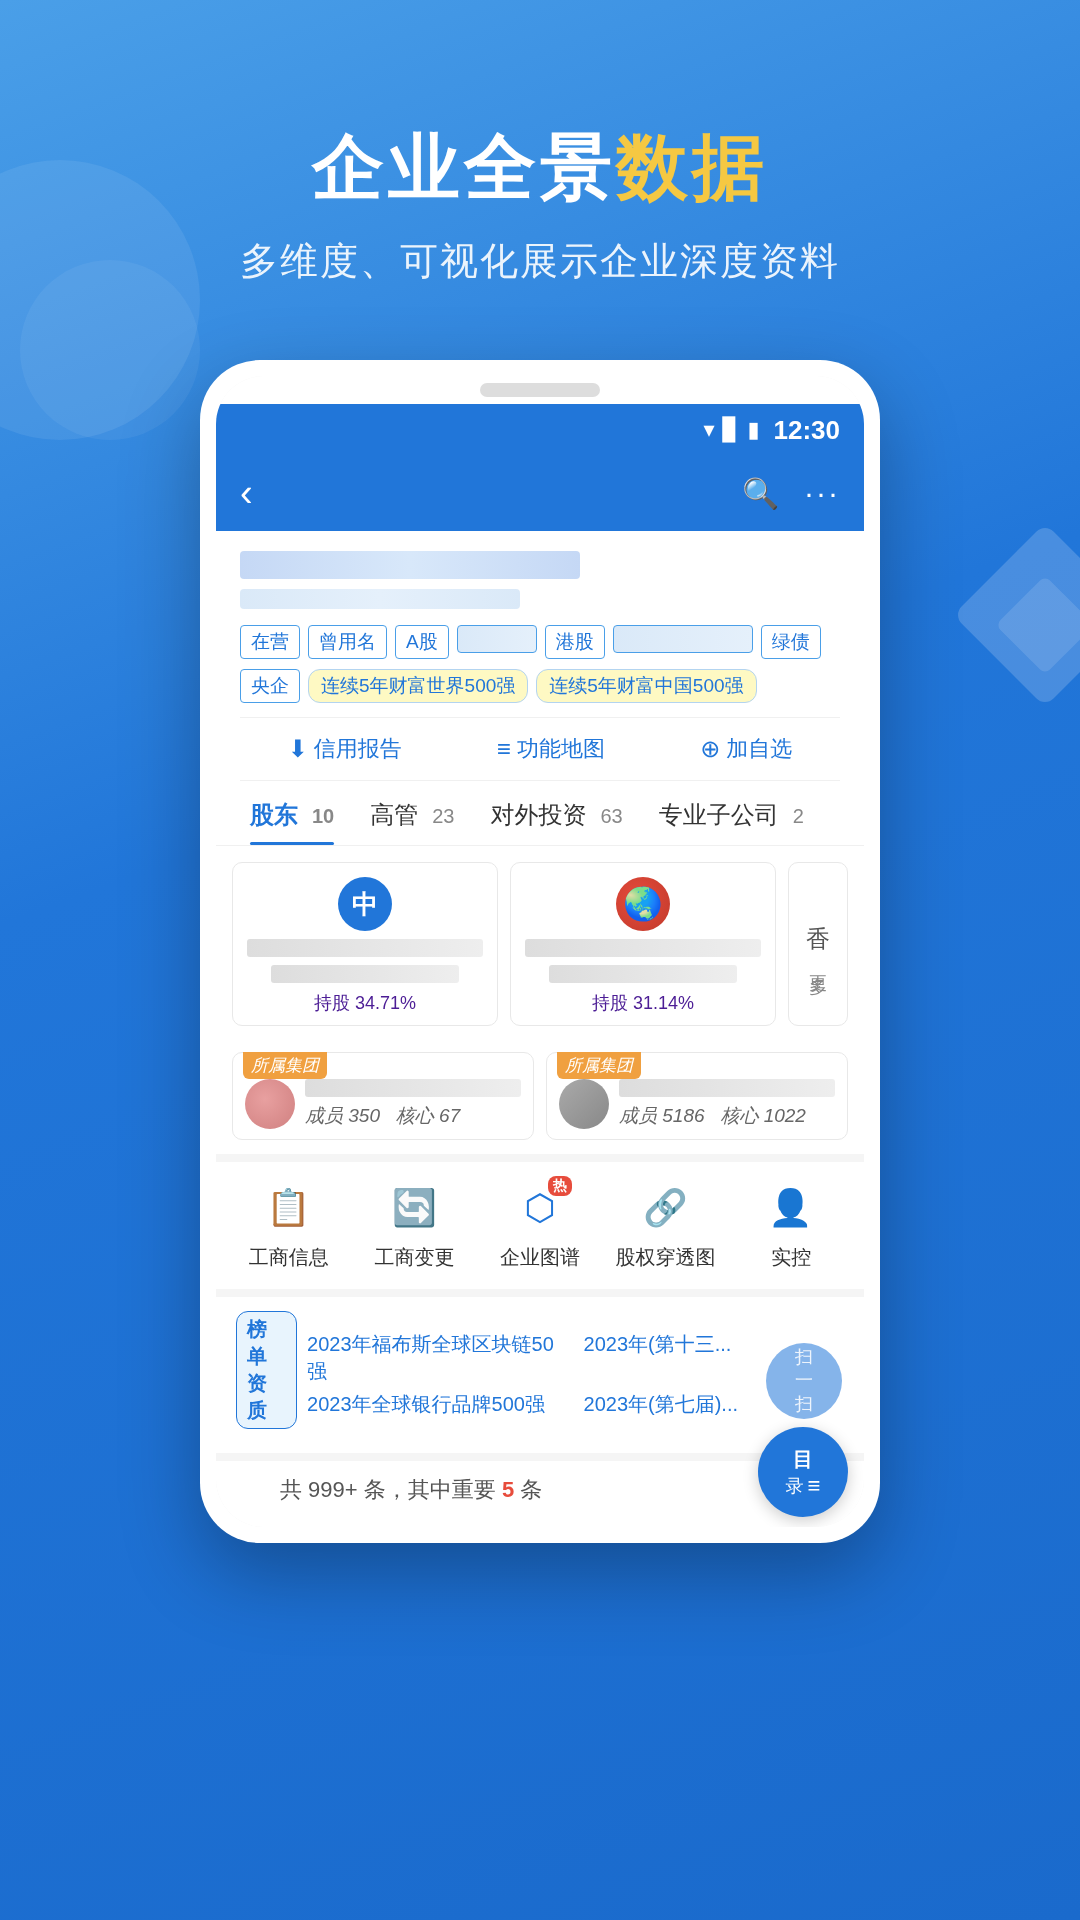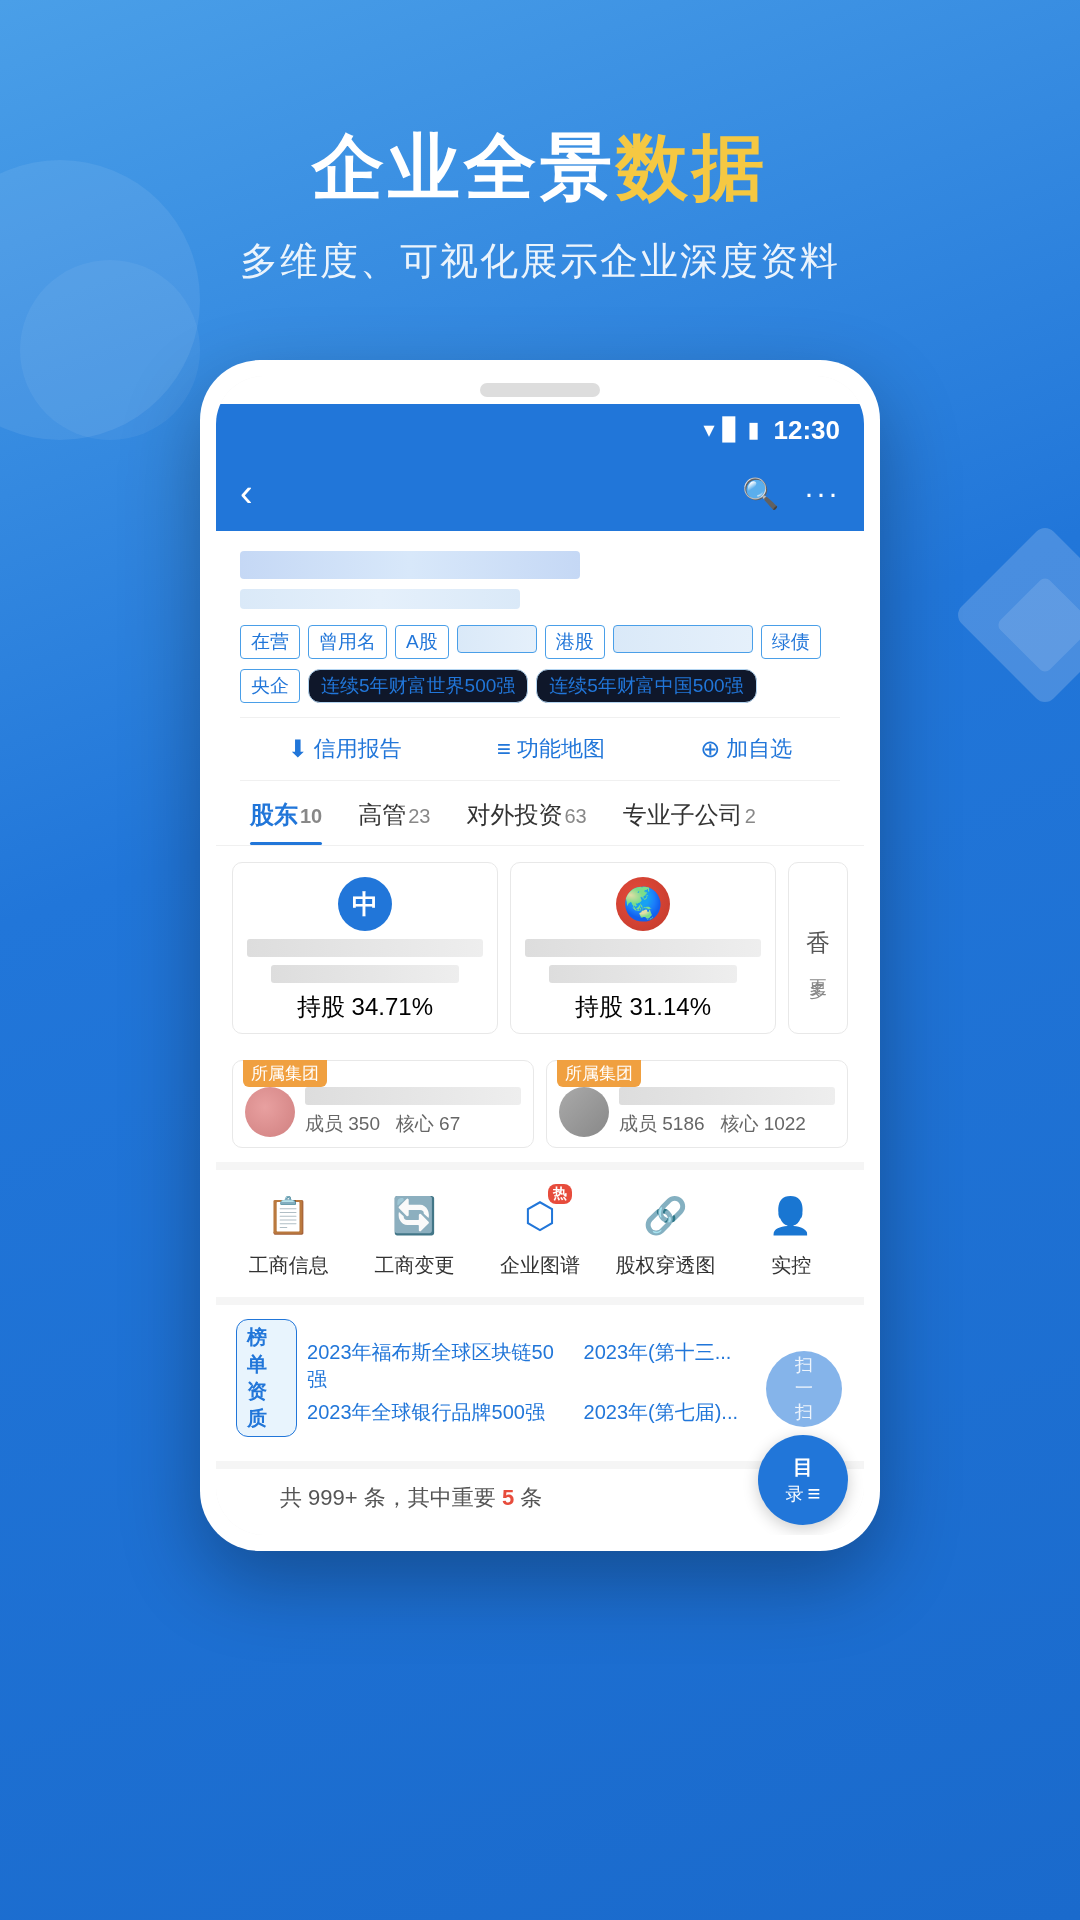--- a/index.html
+++ b/index.html
@@ -184,7 +184,7 @@
       margin-bottom: 14px;
     }
     .tag-badge {
-      background: #0f172a;
+      background: #fef9c3;
       color: #2176d9;
       font-size: 19px;
       padding: 3px 12px;

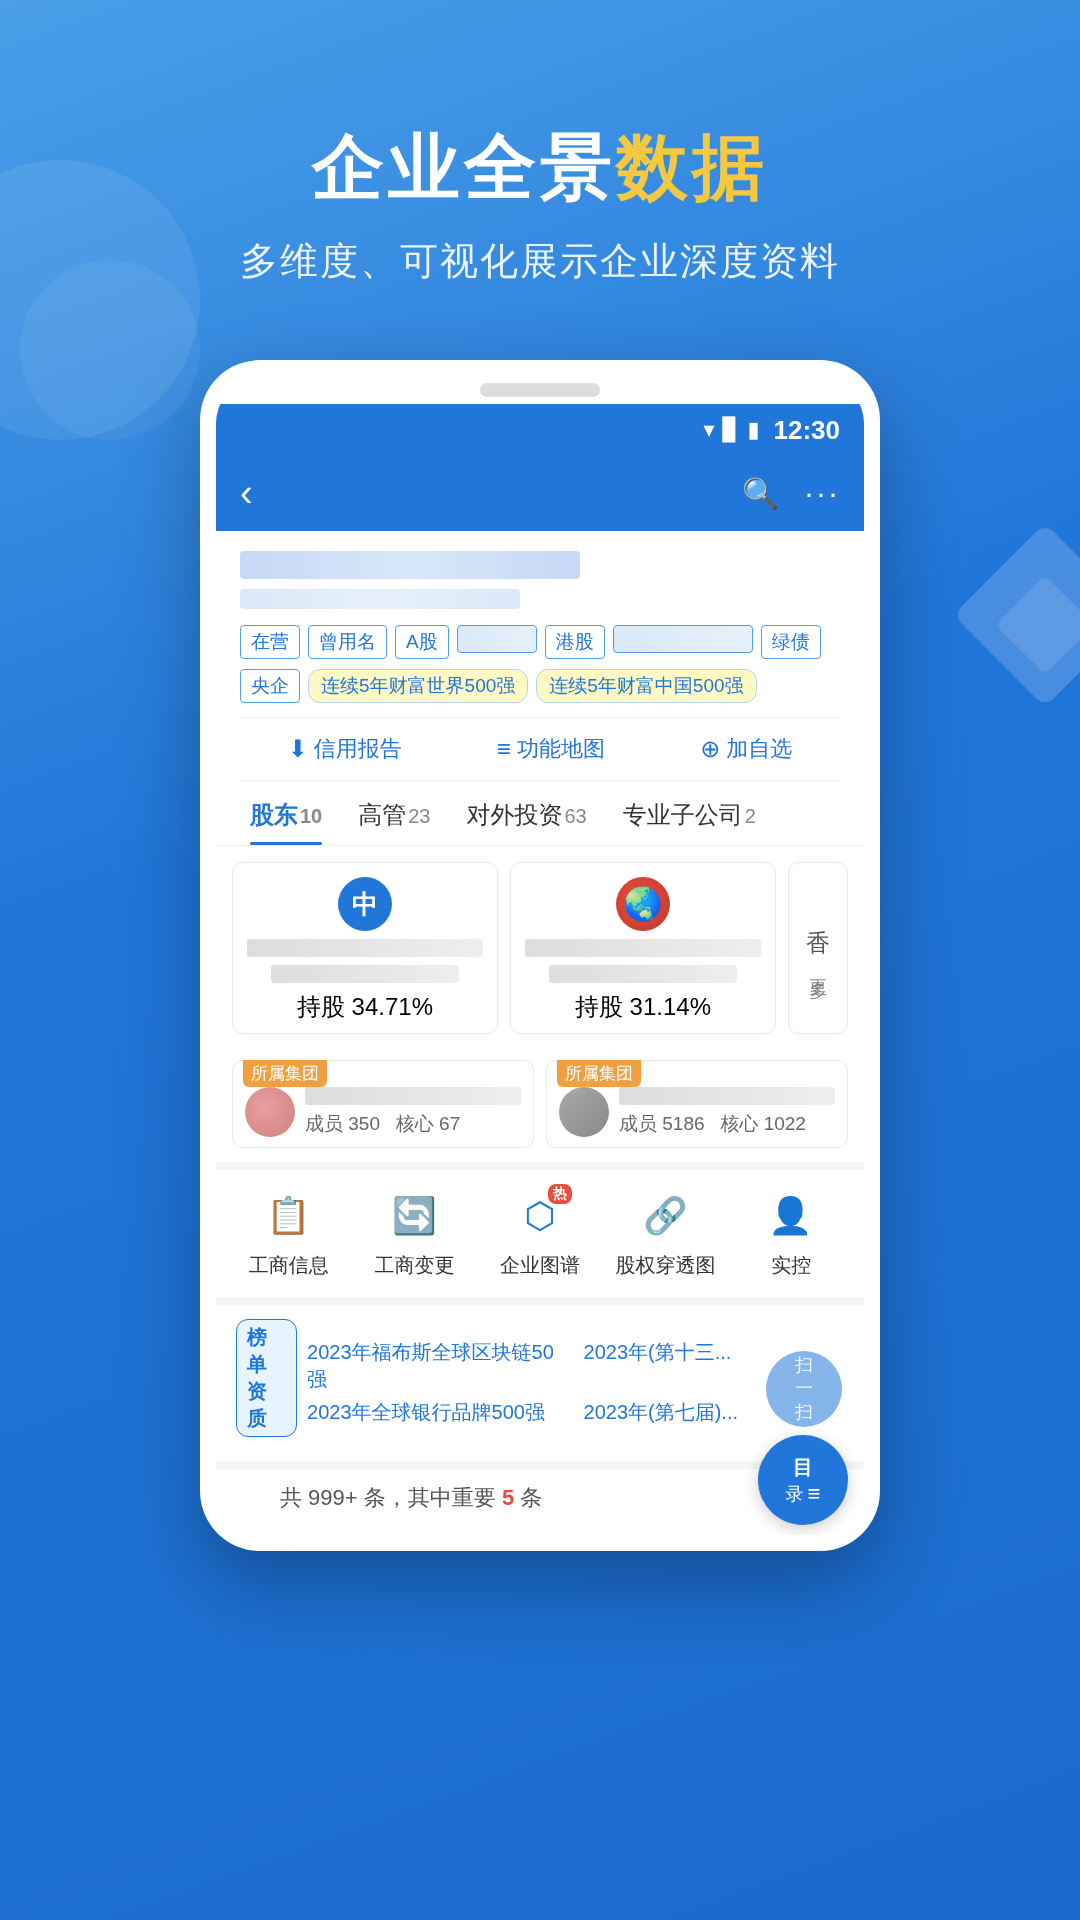--- a/index.html
+++ b/index.html
@@ -242,7 +242,7 @@
     .tab-count {
       font-size: 20px;
       color: #888;
-      margin-left: 2px;
+      margin-left: 14px;
     }
 
     

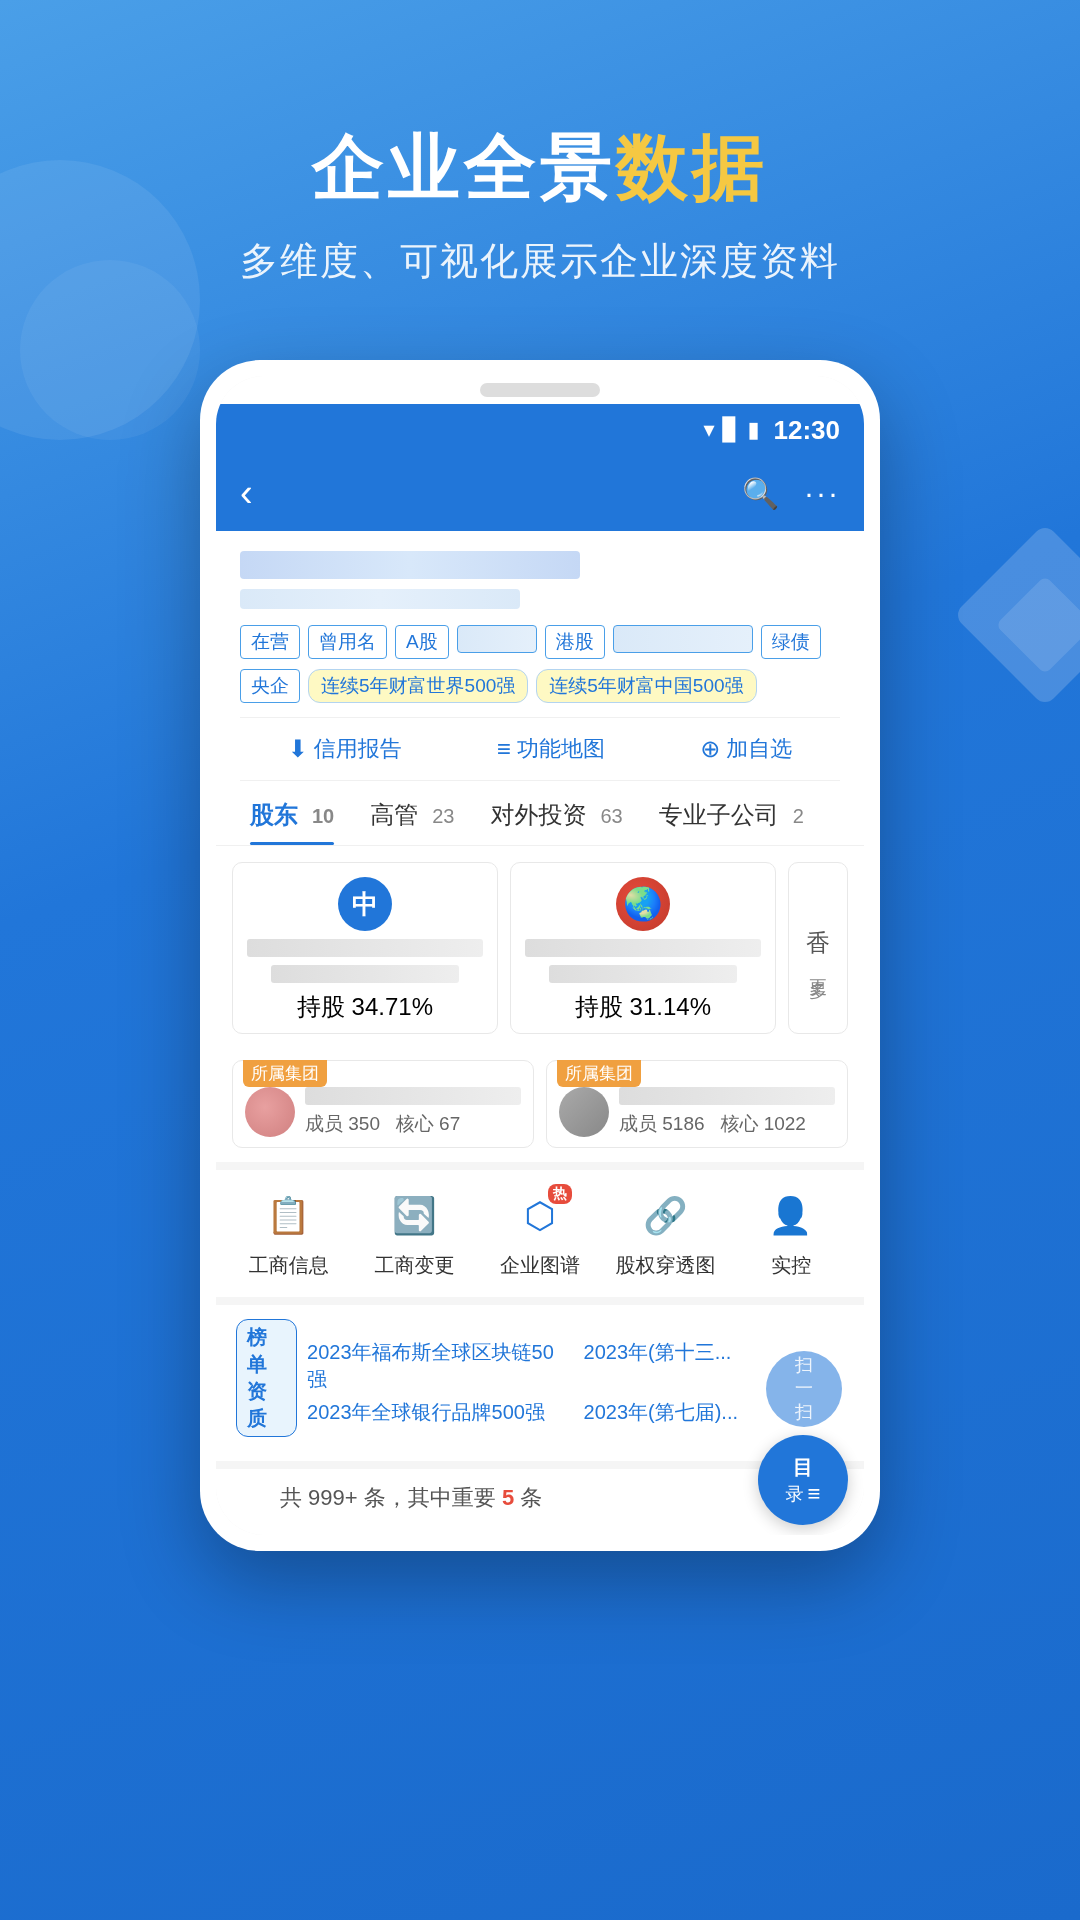--- a/index.html
+++ b/index.html
@@ -289,8 +289,8 @@
       width: 80%;
     }
     .shareholder-pct {
-      font-size: 24px;
-      color: #000000;
+      font-size: 18px;
+      color: #4c1d95;
     }
     .shareholder-card-right {
       width: 60px;

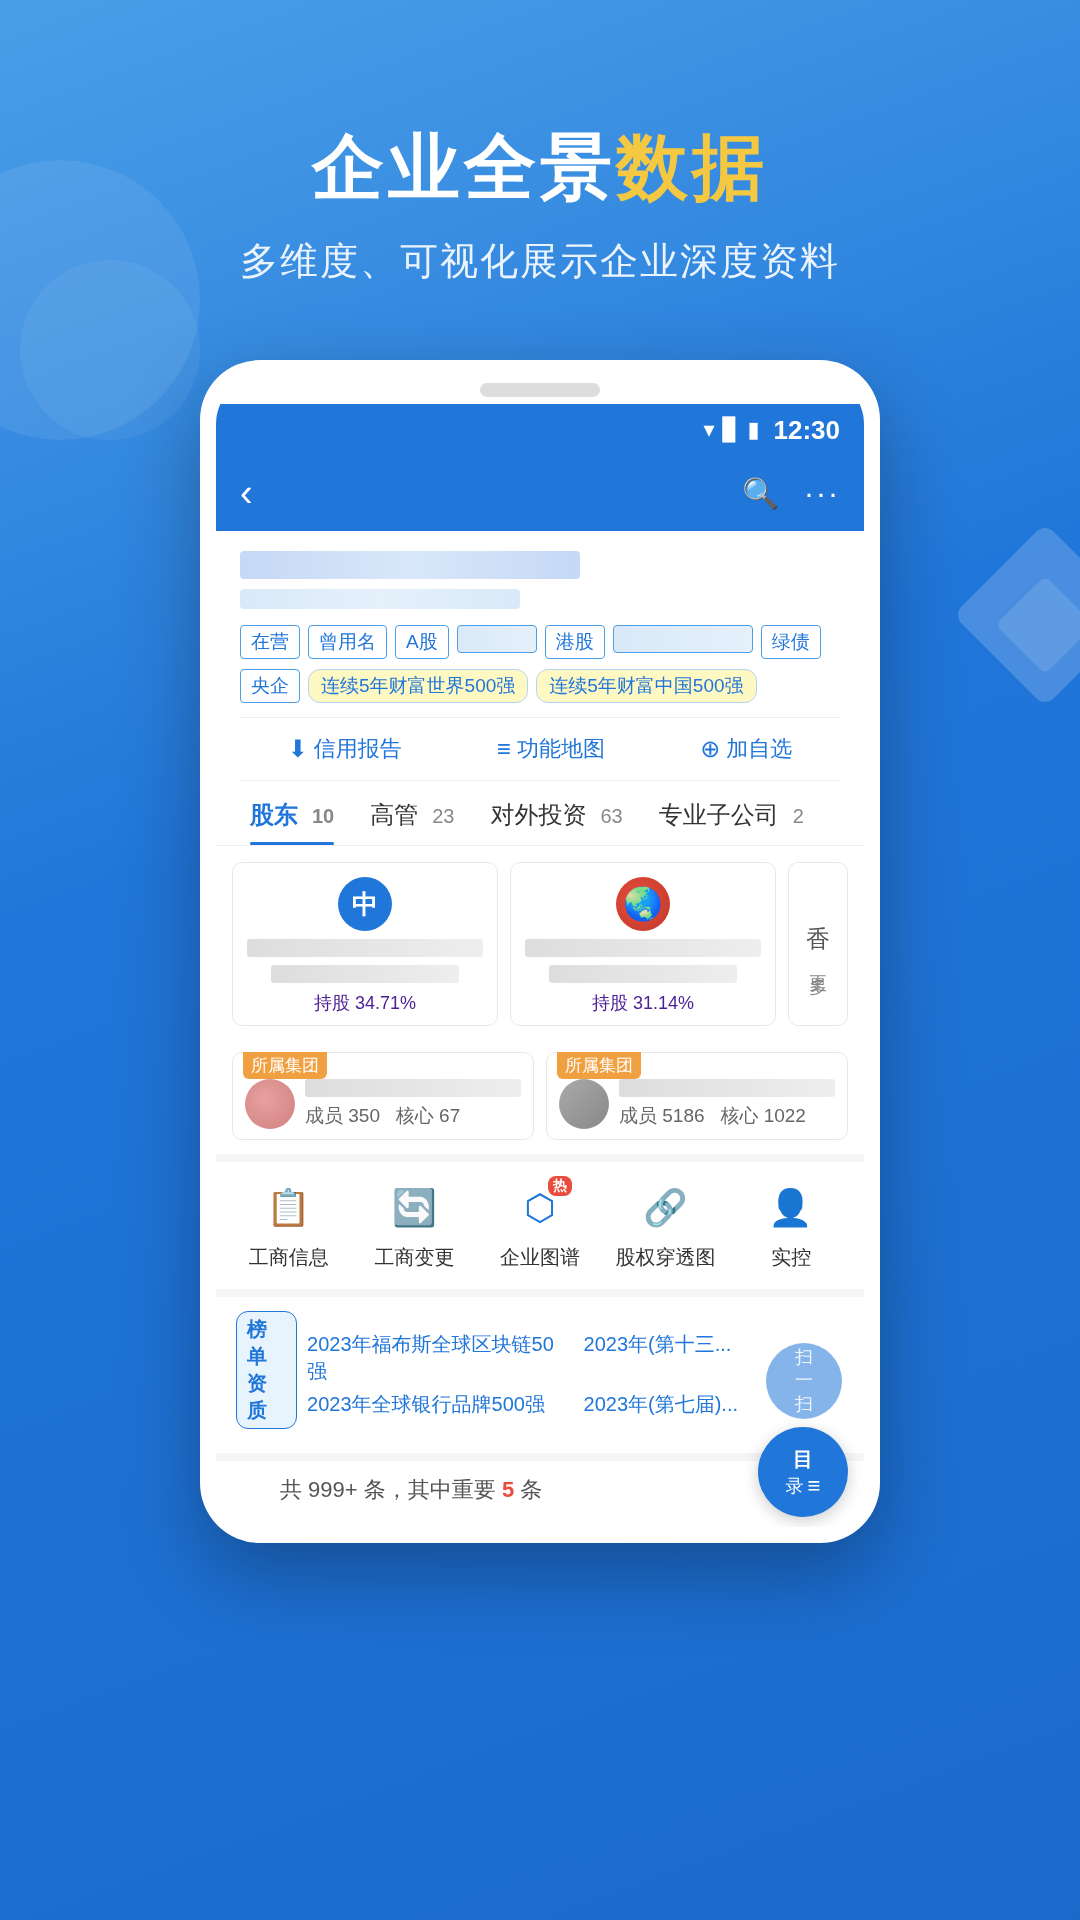--- a/index.html
+++ b/index.html
@@ -309,6 +309,7 @@
       padding: 10px 16px 14px;
       display: flex;
       gap: 12px;
+      font-style: italic;
     }
     .group-card {
       flex: 1;

